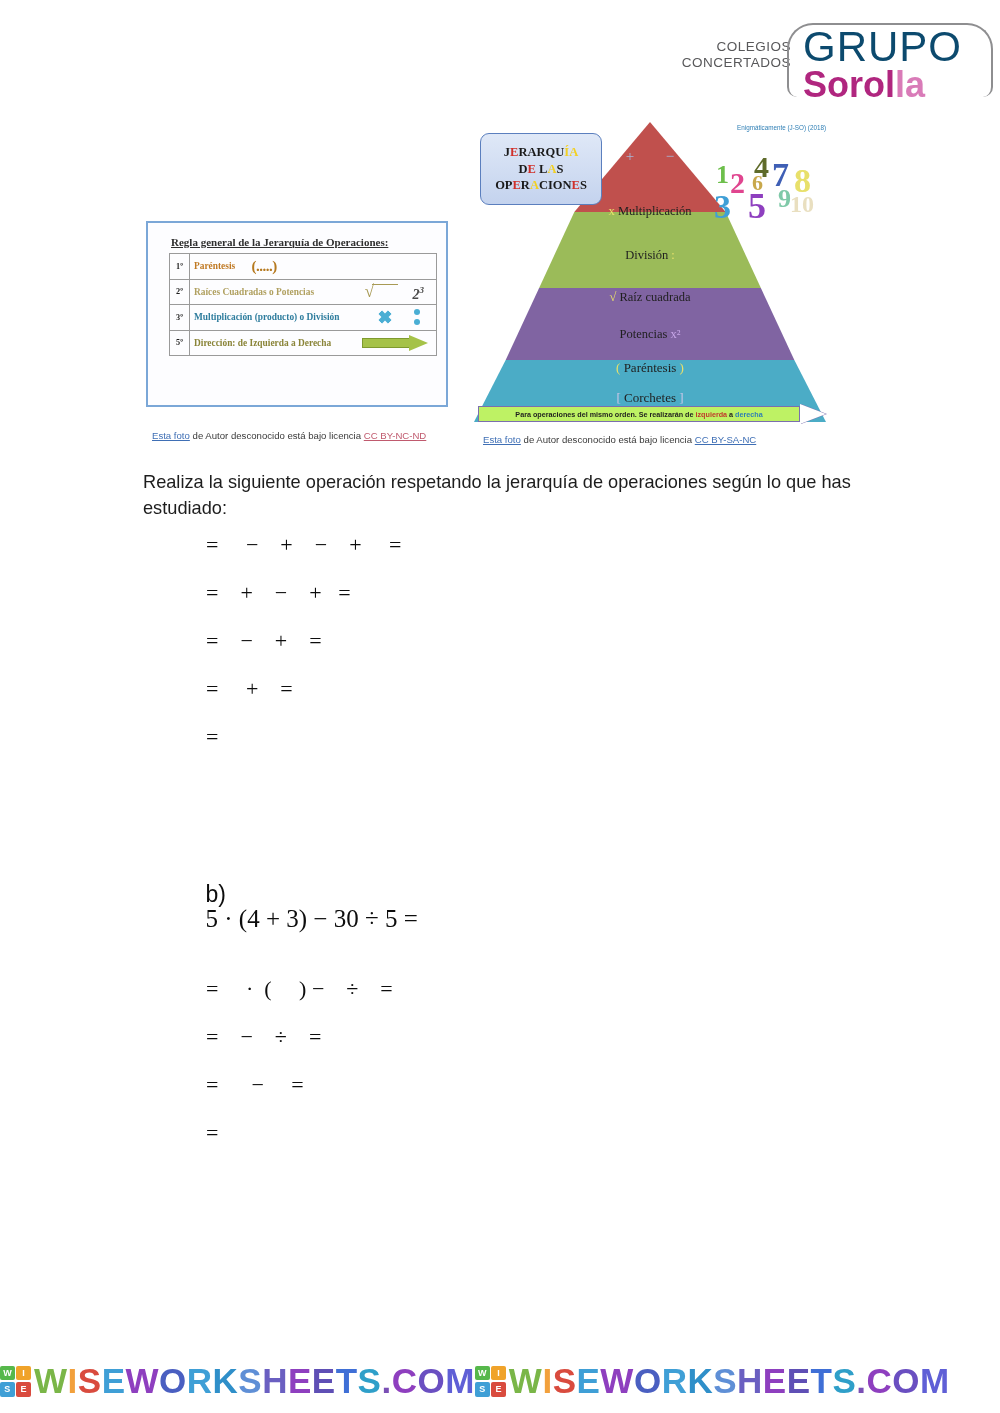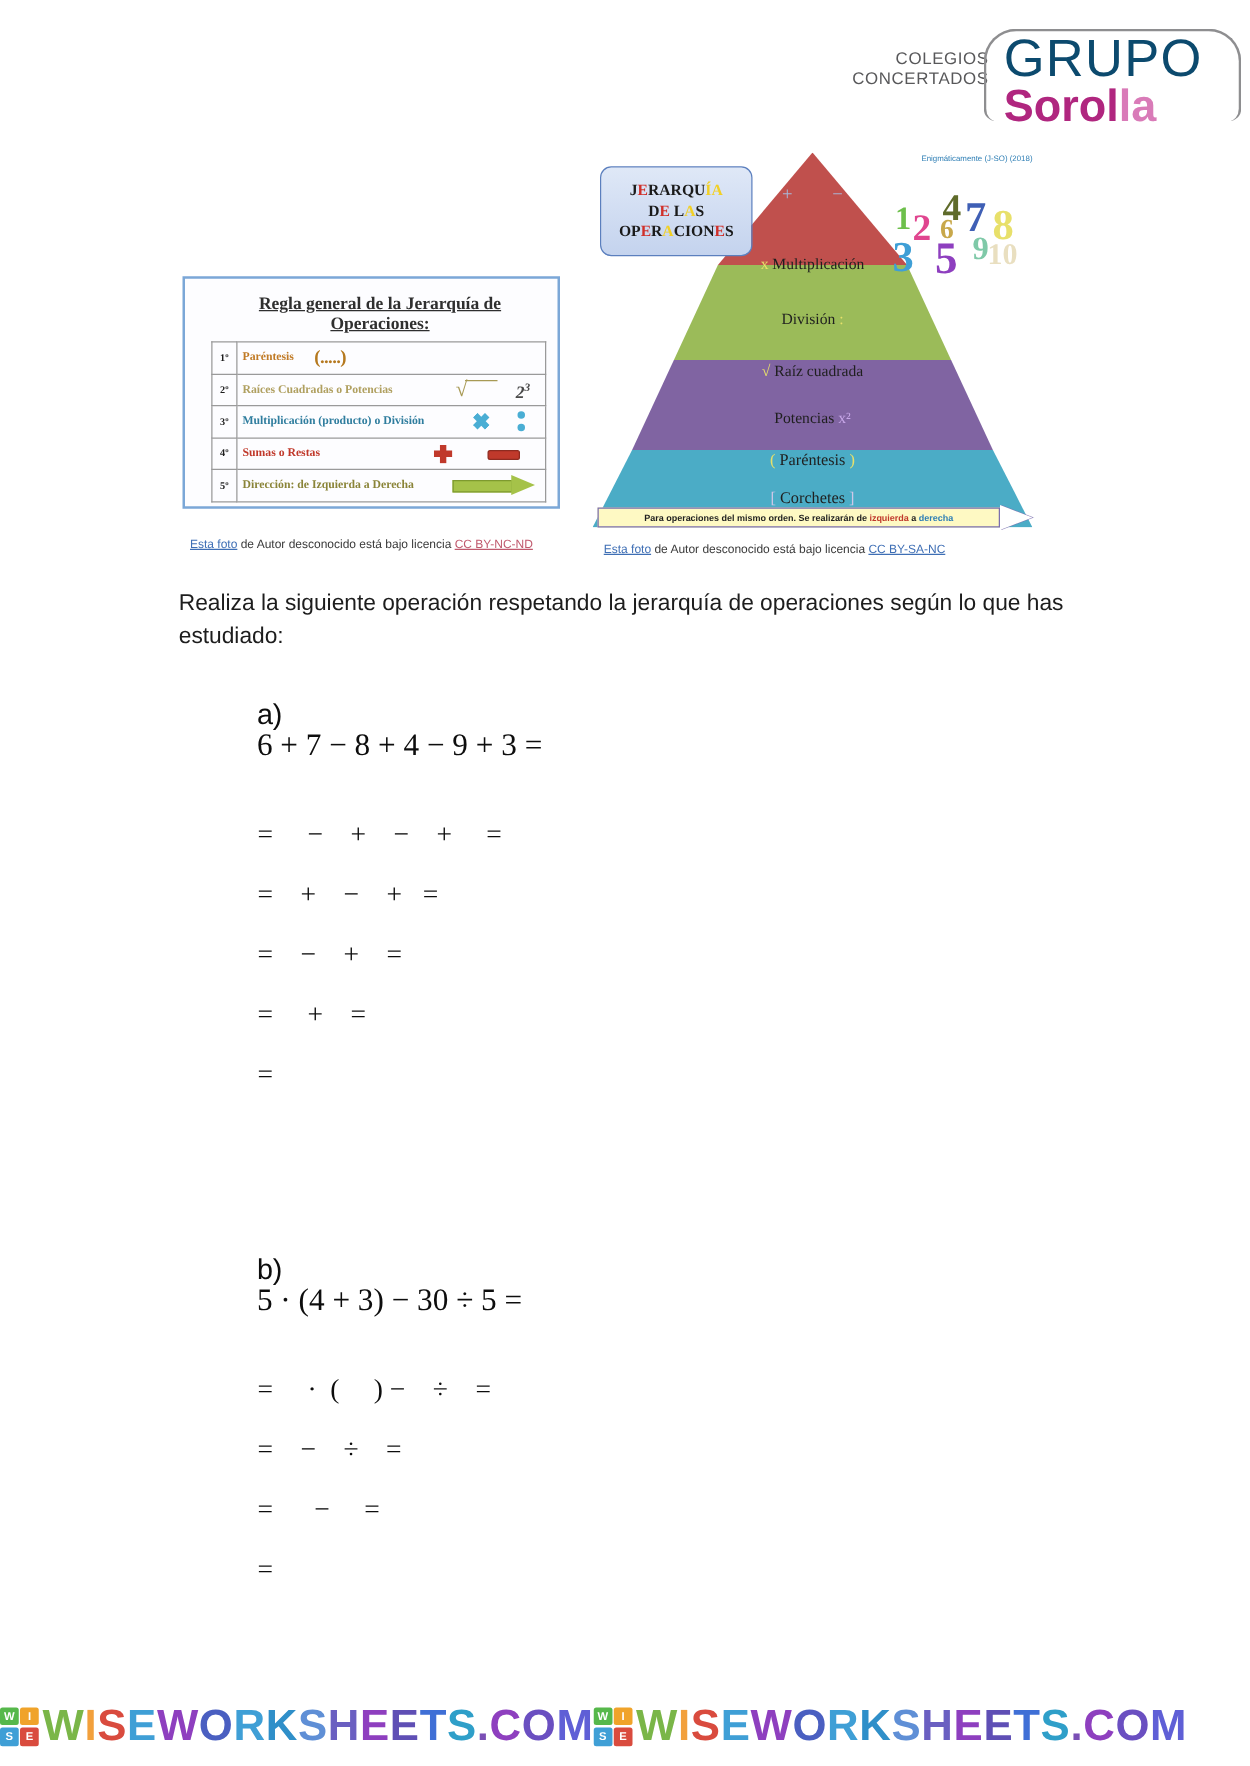--- a/index.html
+++ b/index.html
@@ -91,12 +91,11 @@
   }
   .rules-caption {
     font-family: "Liberation Serif", serif;
-    font-size: 14px;
+    font-size: 11px;
     font-weight: bold;
     color: #2f2f2f;
     text-decoration: underline;
     margin: 4px 0 5px 14px;
-    text-align: center;
   }
   .rules-table {
     width: 268px;

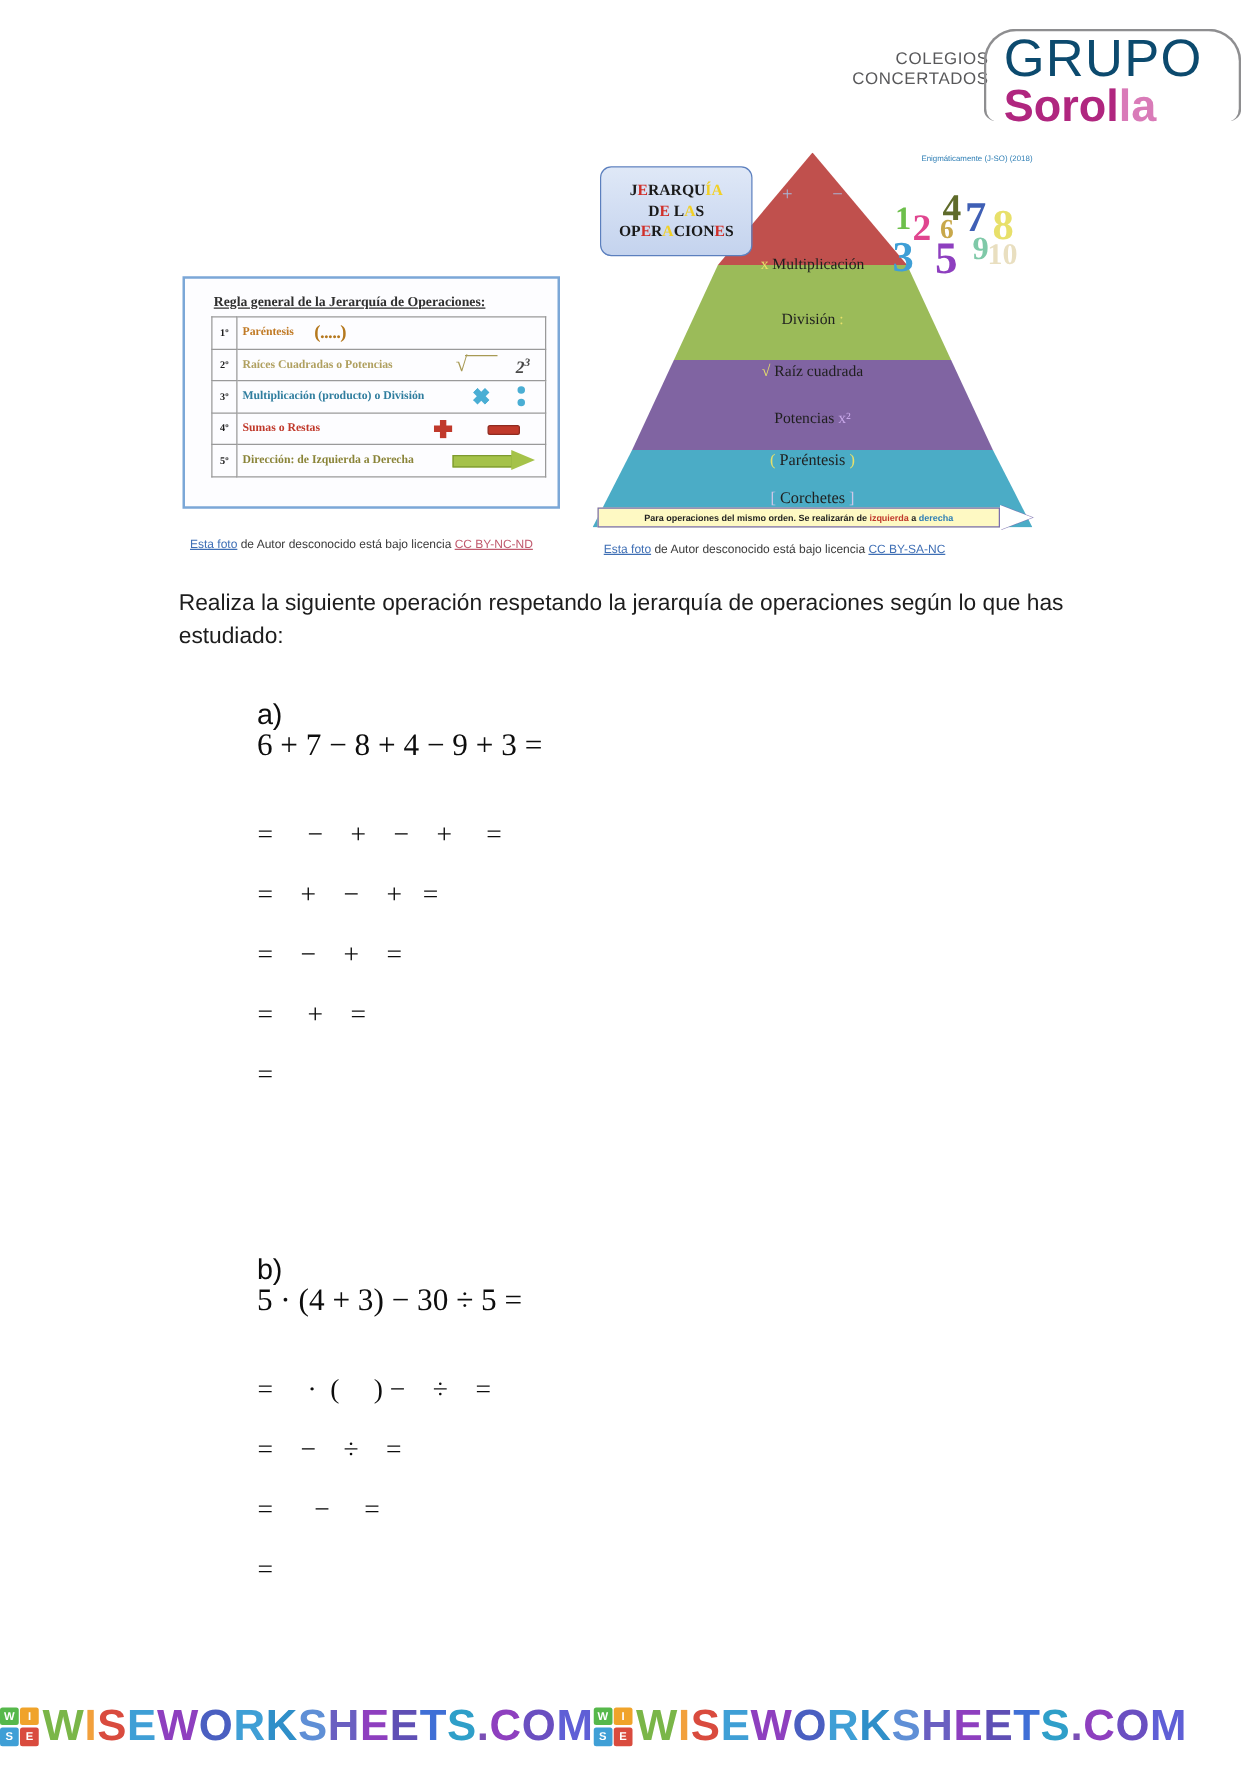--- a/index.html
+++ b/index.html
@@ -471,14 +471,6 @@
       </td>
     </tr>
     <tr>
-      <td class="num">4º</td>
-      <td class="rule-cell">
-        <span class="rule-label r4">Sumas o Restas</span>
-        <span class="plus-badge"></span>
-        <span class="minus-badge"></span>
-      </td>
-    </tr>
-    <tr>
       <td class="num">5º</td>
       <td class="rule-cell">
         <span class="rule-label r5">Dirección: de Izquierda a Derecha</span>

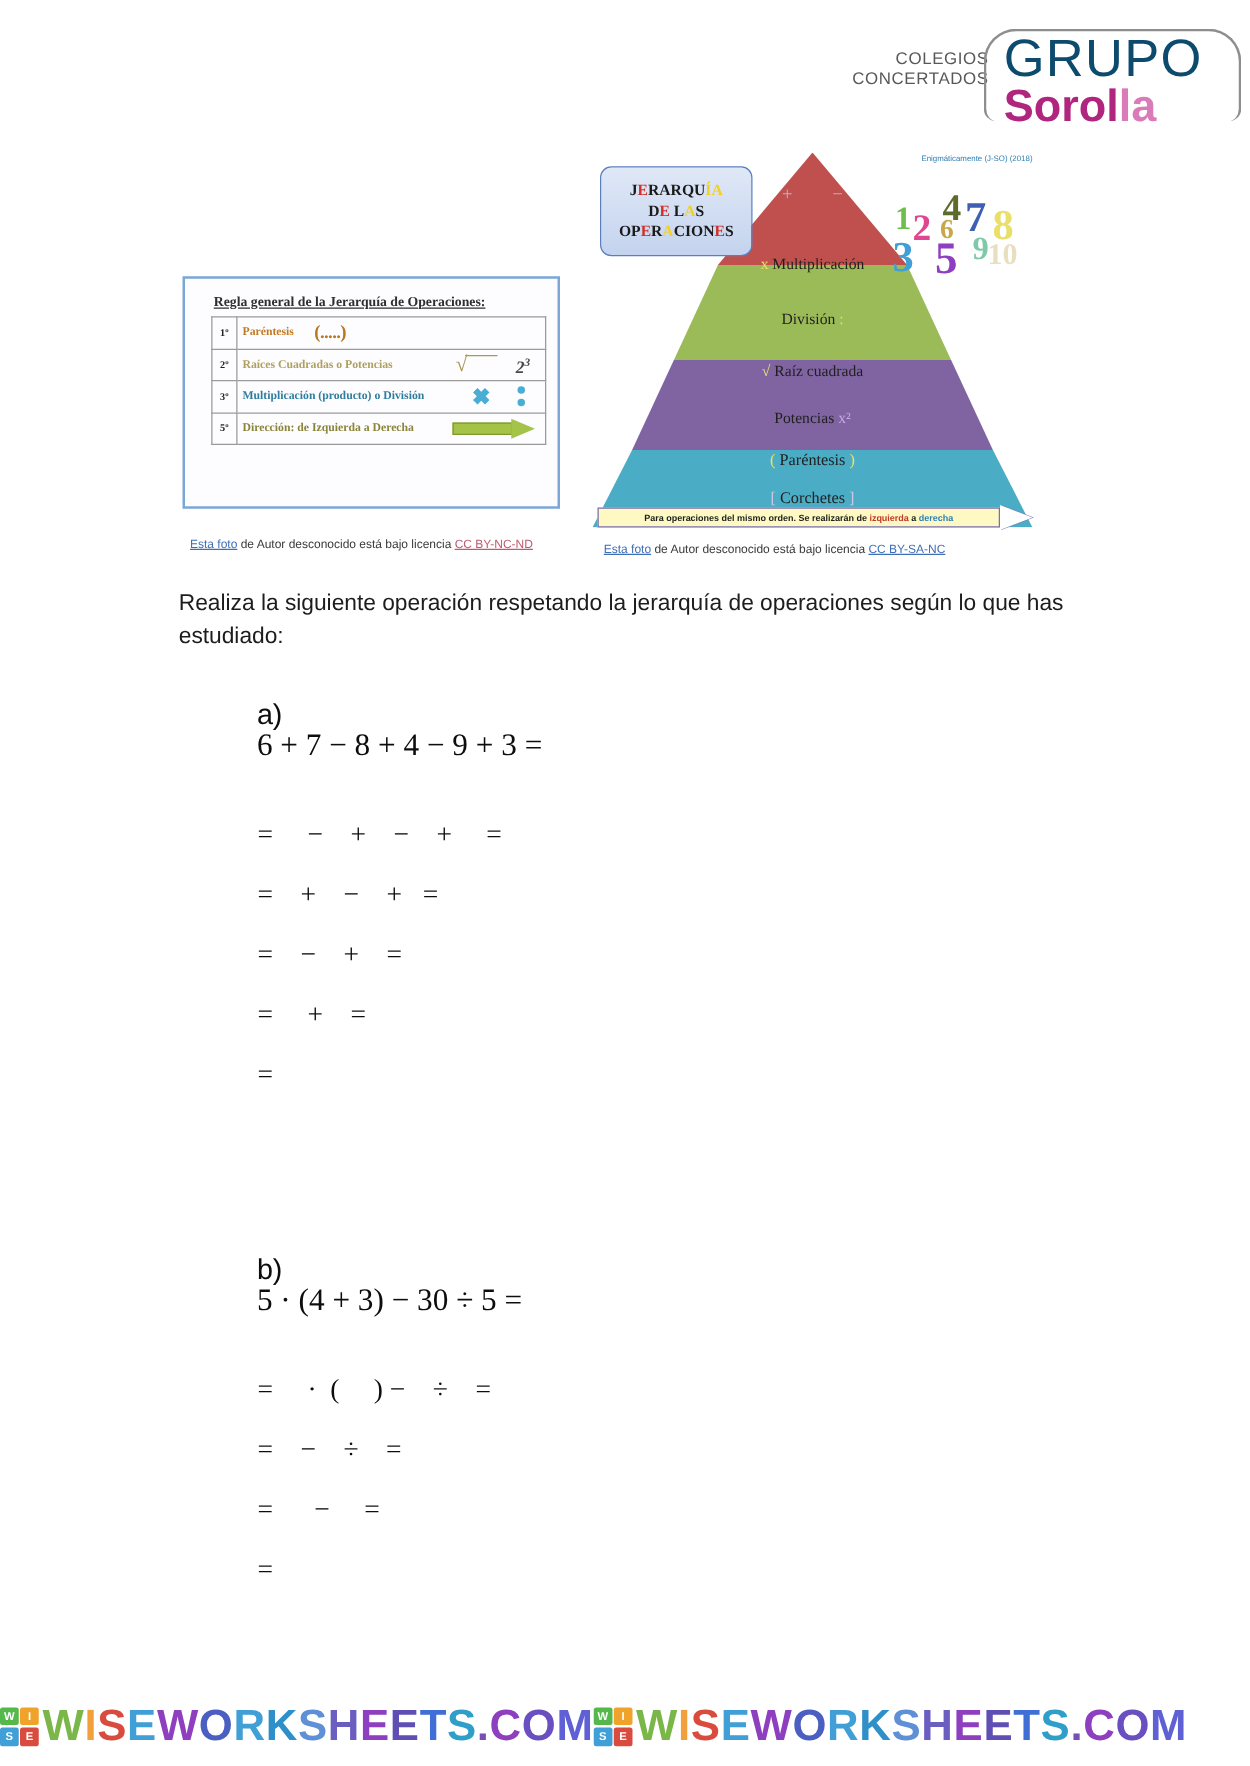--- a/index.html
+++ b/index.html
@@ -300,7 +300,7 @@
   .pyr-banner .body {
     position: absolute; left: 0; top: 2px;
     width: 322px; height: 16px;
-    background: #fef9c3; border: 1.3px solid #7b6fae;
+    background: #bef264; border: 1.3px solid #7b6fae;
     display: flex; align-items: center; justify-content: center;
   }
   .pyr-banner .tip {

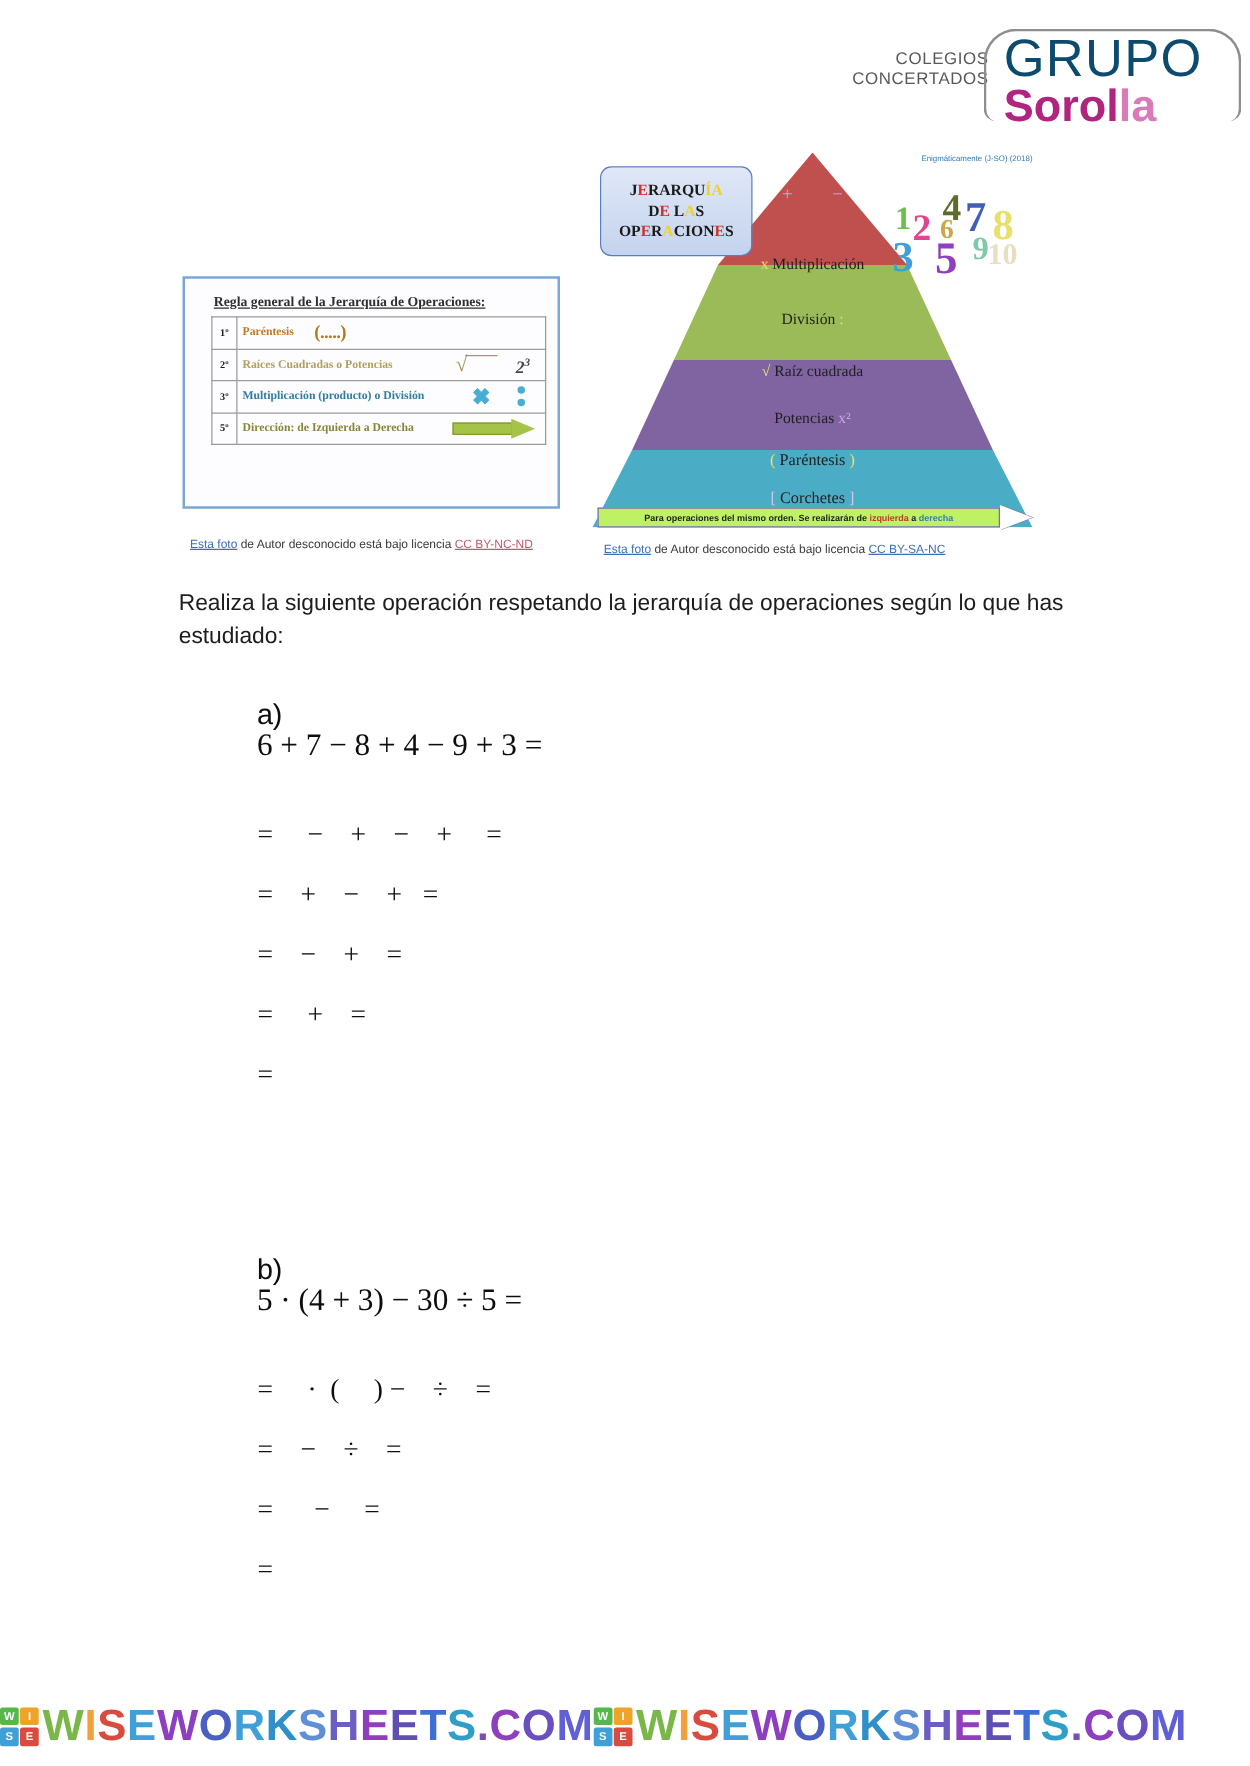--- a/index.html
+++ b/index.html
@@ -571,10 +571,6 @@
 <div class="exercises">
 
   <div class="exercise ex-a">
-    <div class="ex-head">
-      <span class="tag">a)</span>
-      <span>6 + 7 − 8 + 4 − 9 + 3 =</span>
-    </div>
     <div class="work-line">=     −    +    −    +     =</div>
     <div class="work-line">=    +    −    +   =</div>
     <div class="work-line">=    −    +    =</div>

